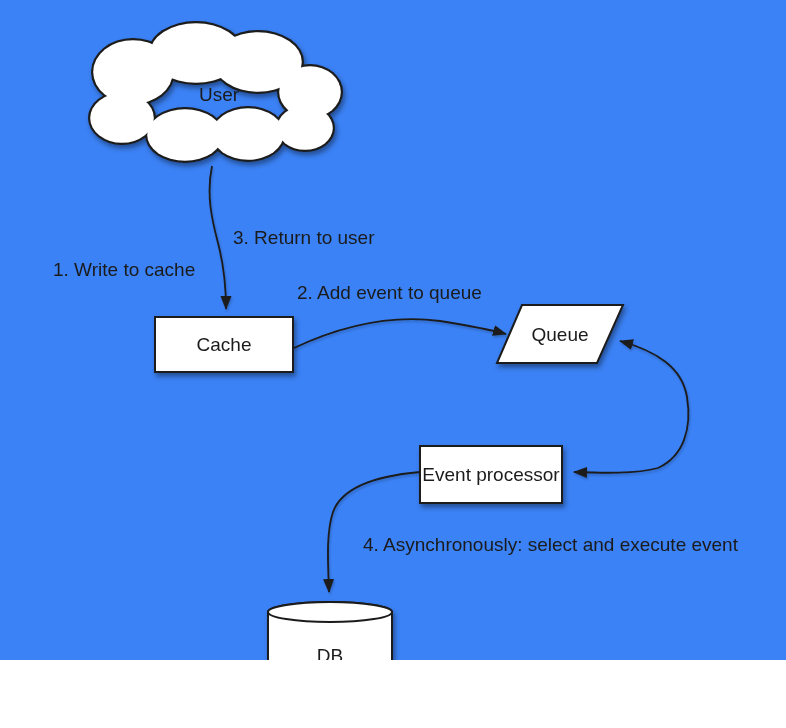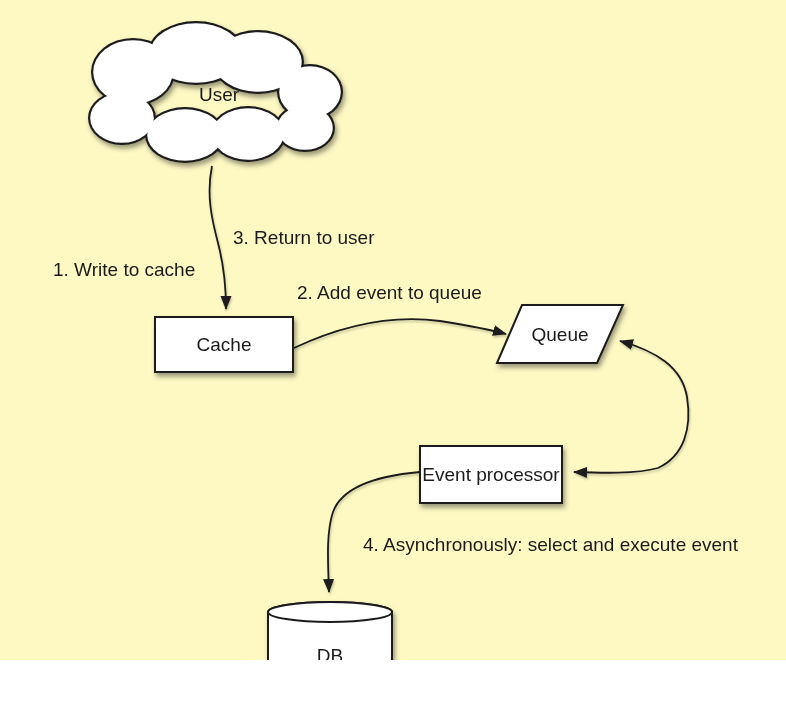--- a/index.html
+++ b/index.html
@@ -11,7 +11,7 @@
     position: relative;
     width: 786px;
     height: 660px;
-    background: #fef9c3;
+    background: #3b82f6;
     overflow: hidden;
     font-family: "Liberation Sans", sans-serif;
   }

